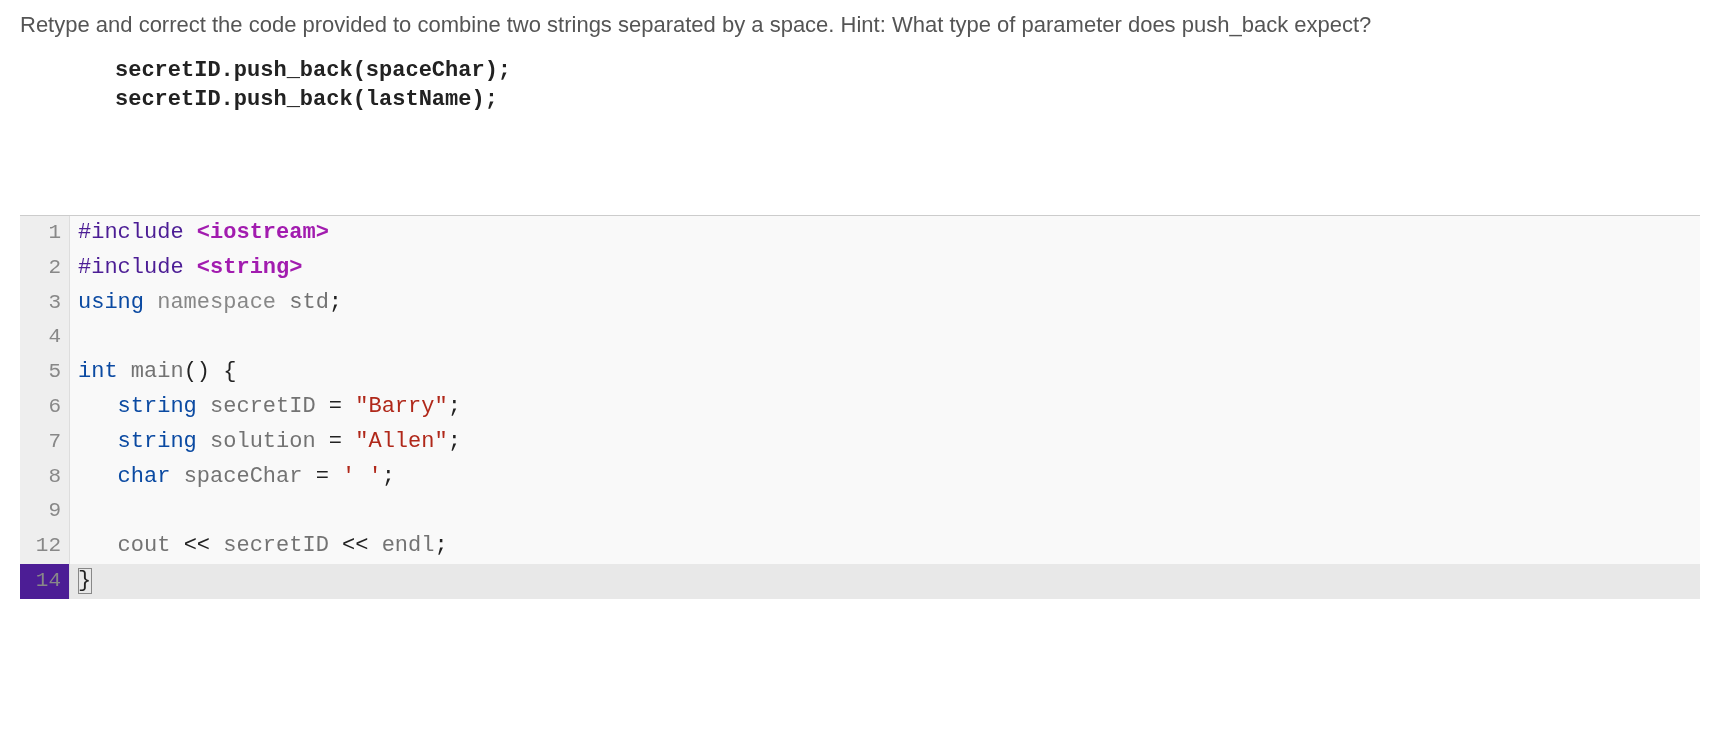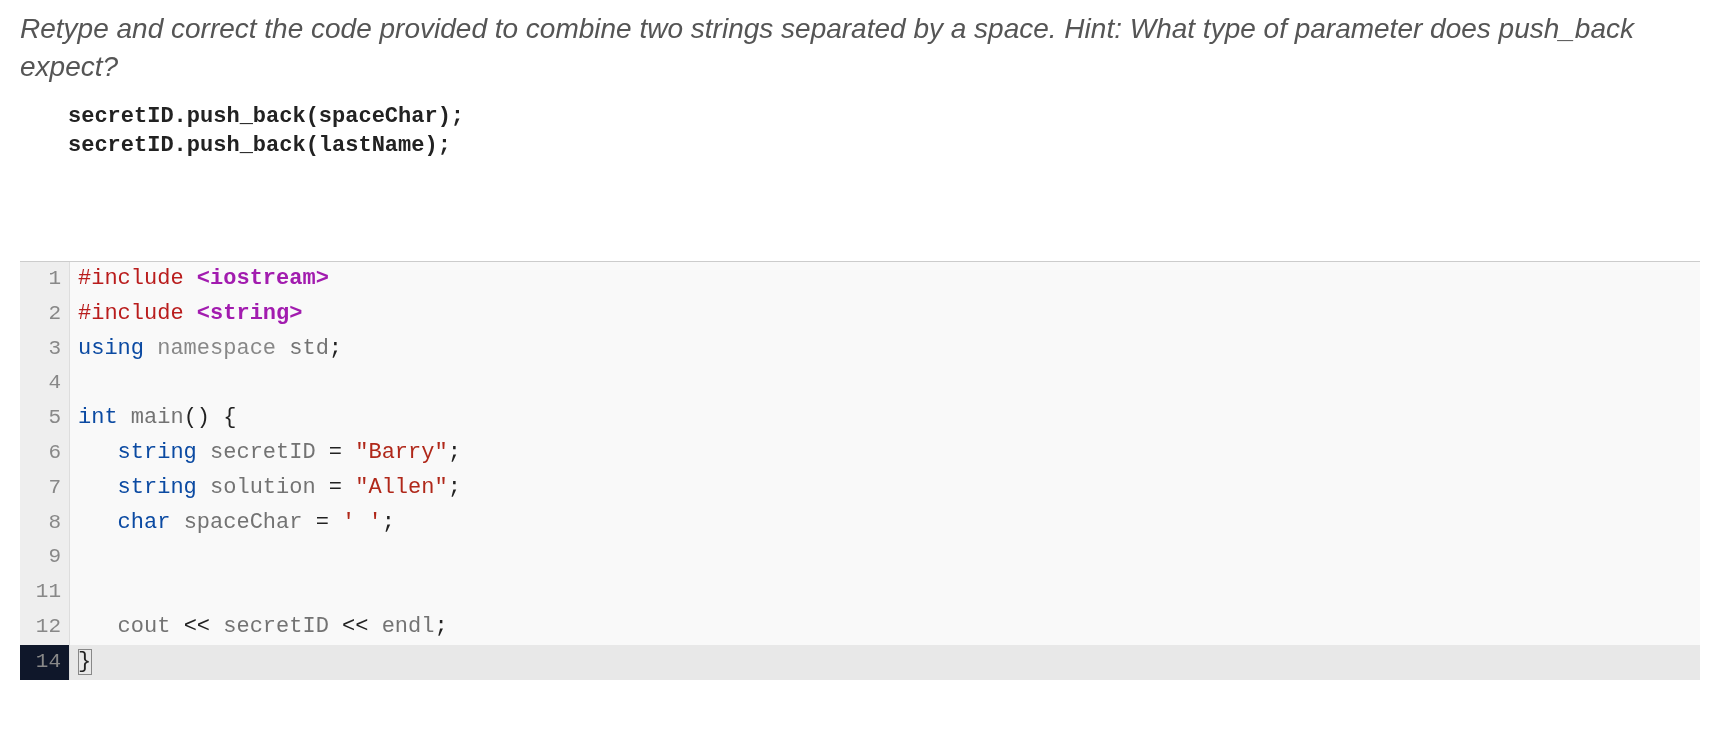--- a/index.html
+++ b/index.html
@@ -19,11 +19,10 @@
 
   .instruction {
     padding: 10px 20px 6px 20px;
-    font-size: 28px;
+    font-size: 22px;
     line-height: 1.35;
     color: #555;
     font-weight: 400;
-    font-style: italic;
   }
 
   .hint-code {

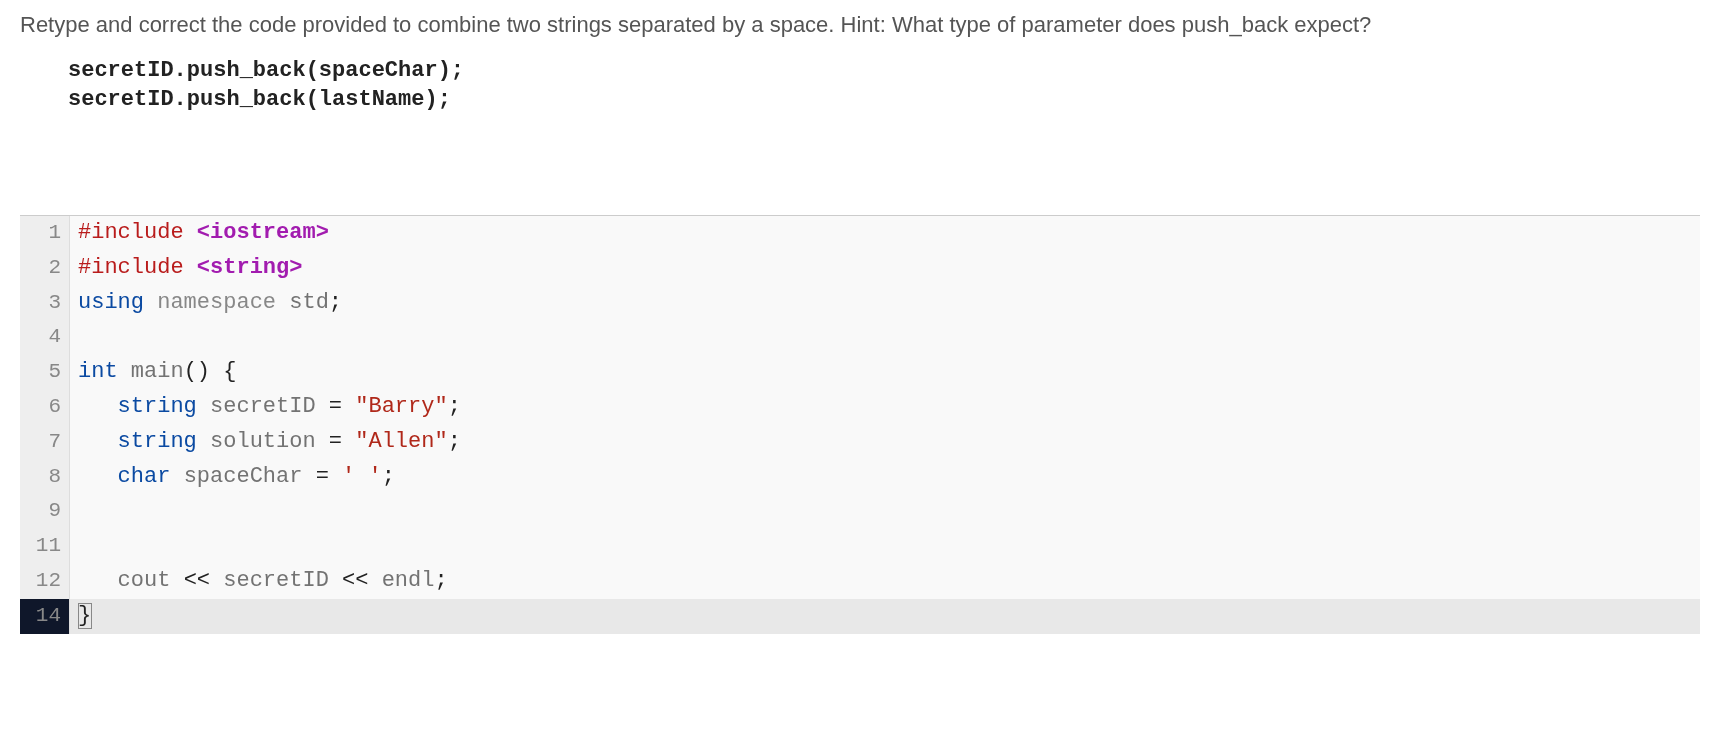--- a/index.html
+++ b/index.html
@@ -33,6 +33,7 @@
     padding: 10px 28px 10px 68px;
     line-height: 1.35;
     white-space: pre;
+    margin-left: 47px;
   }
 
   .spacer {

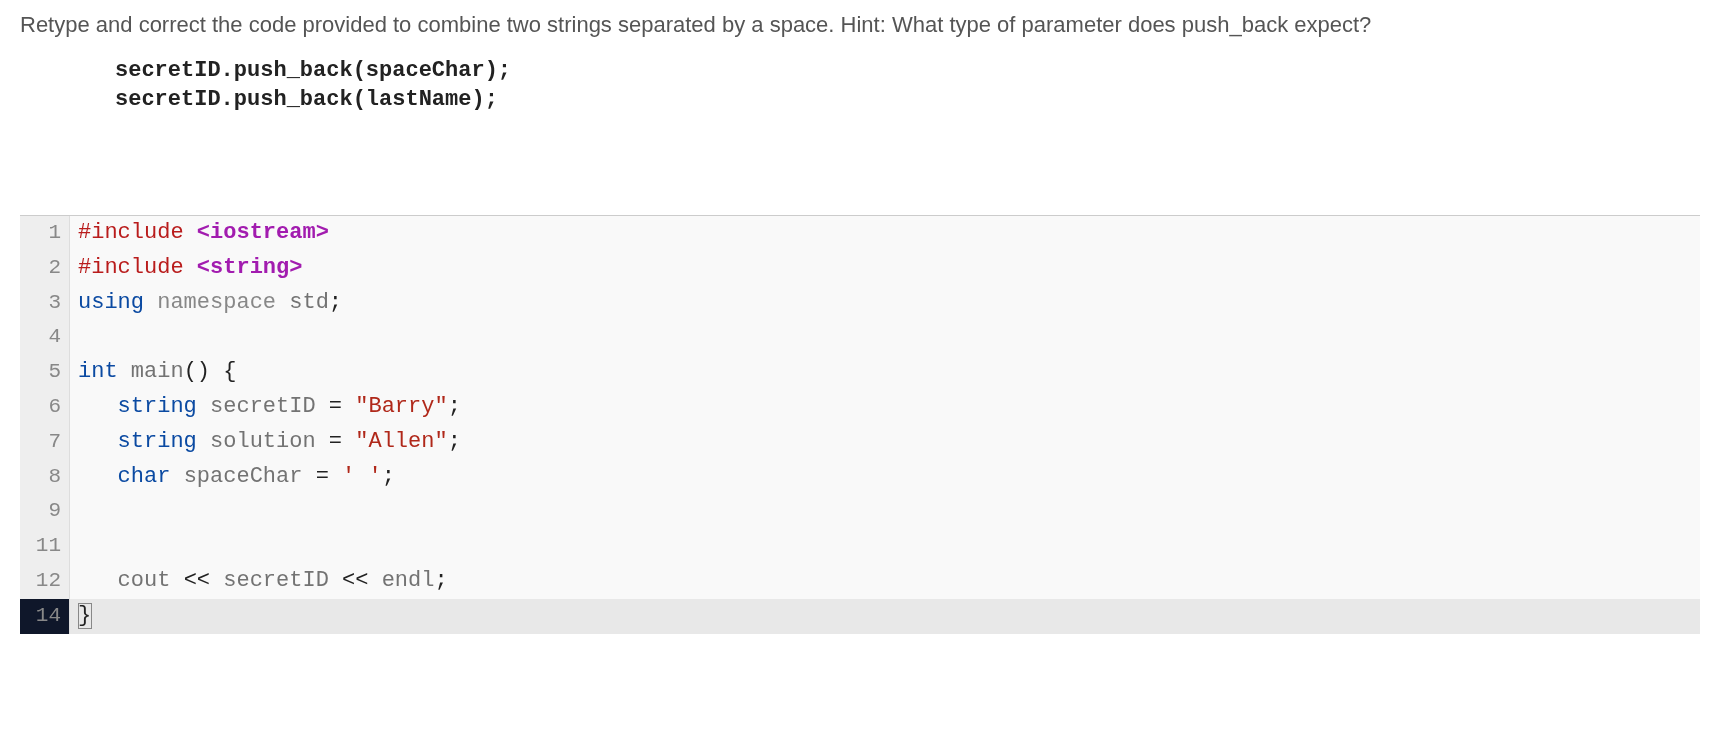--- a/index.html
+++ b/index.html
@@ -85,7 +85,7 @@
   }
 
   
-  .pp  { color: #b91c1c; }               
+  .pp  { color: #4c1d95; }               
   .inc { color: #a21caf; font-weight: bold; } 
   .kw  { color: #0b4aa2; }               
   .id  { color: #737373; }                  

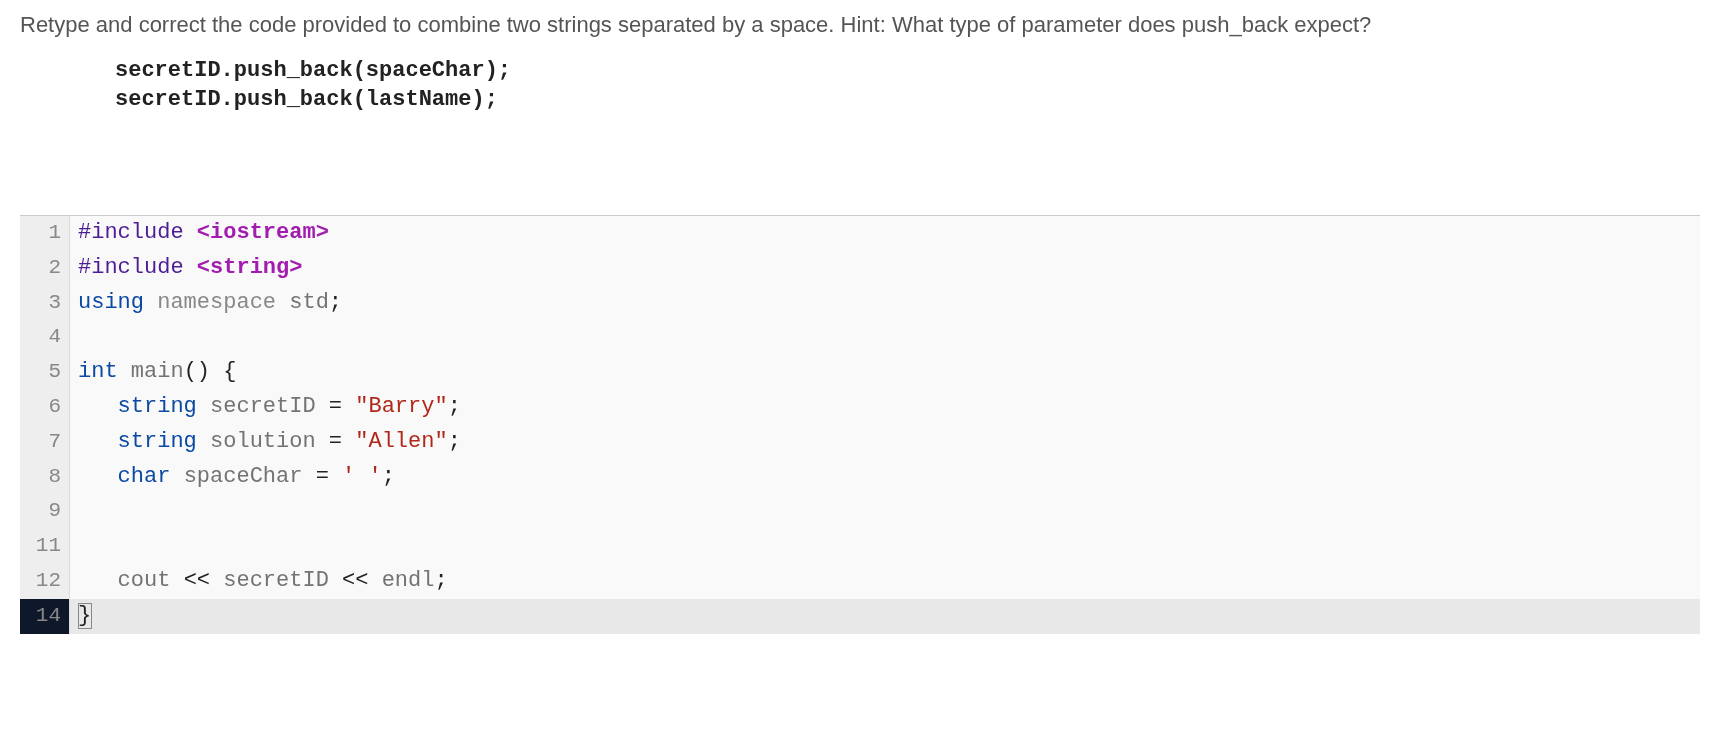--- a/index.html
+++ b/index.html
@@ -162,10 +162,6 @@
   </div>
 
 
-  <div class="code-row">
-    <div class="gutter">11</div>
-    <div class="code-line"> </div>
-  </div>
 
   <div class="code-row">
     <div class="gutter">12</div>

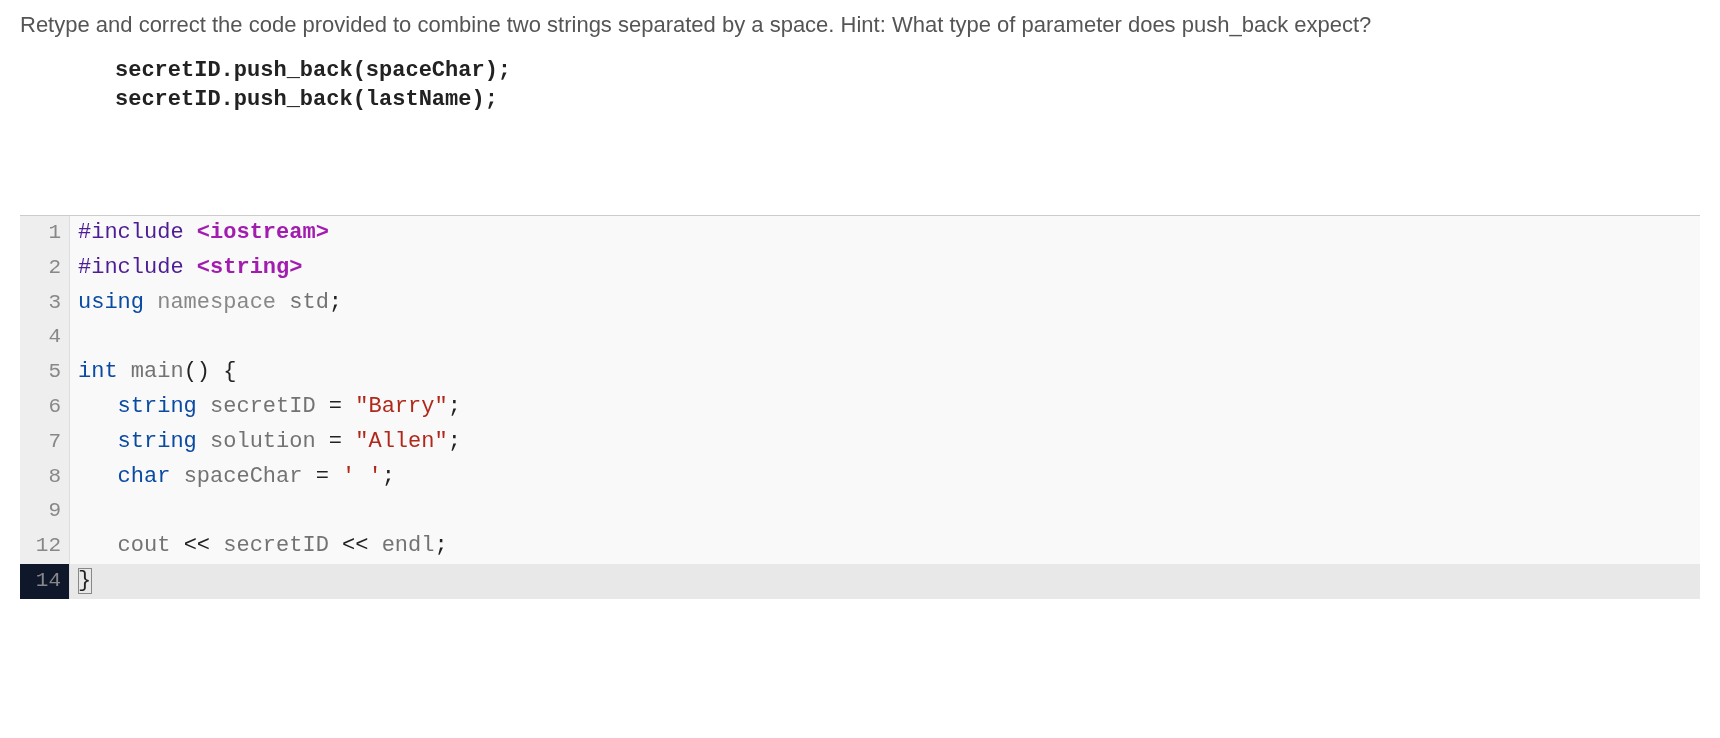--- a/index.html
+++ b/index.html
@@ -81,7 +81,7 @@
     background: #e8e8e8;
   }
   .hl .gutter {
-    background: #0f172a;
+    background: #4c1d95;
   }
 
   

